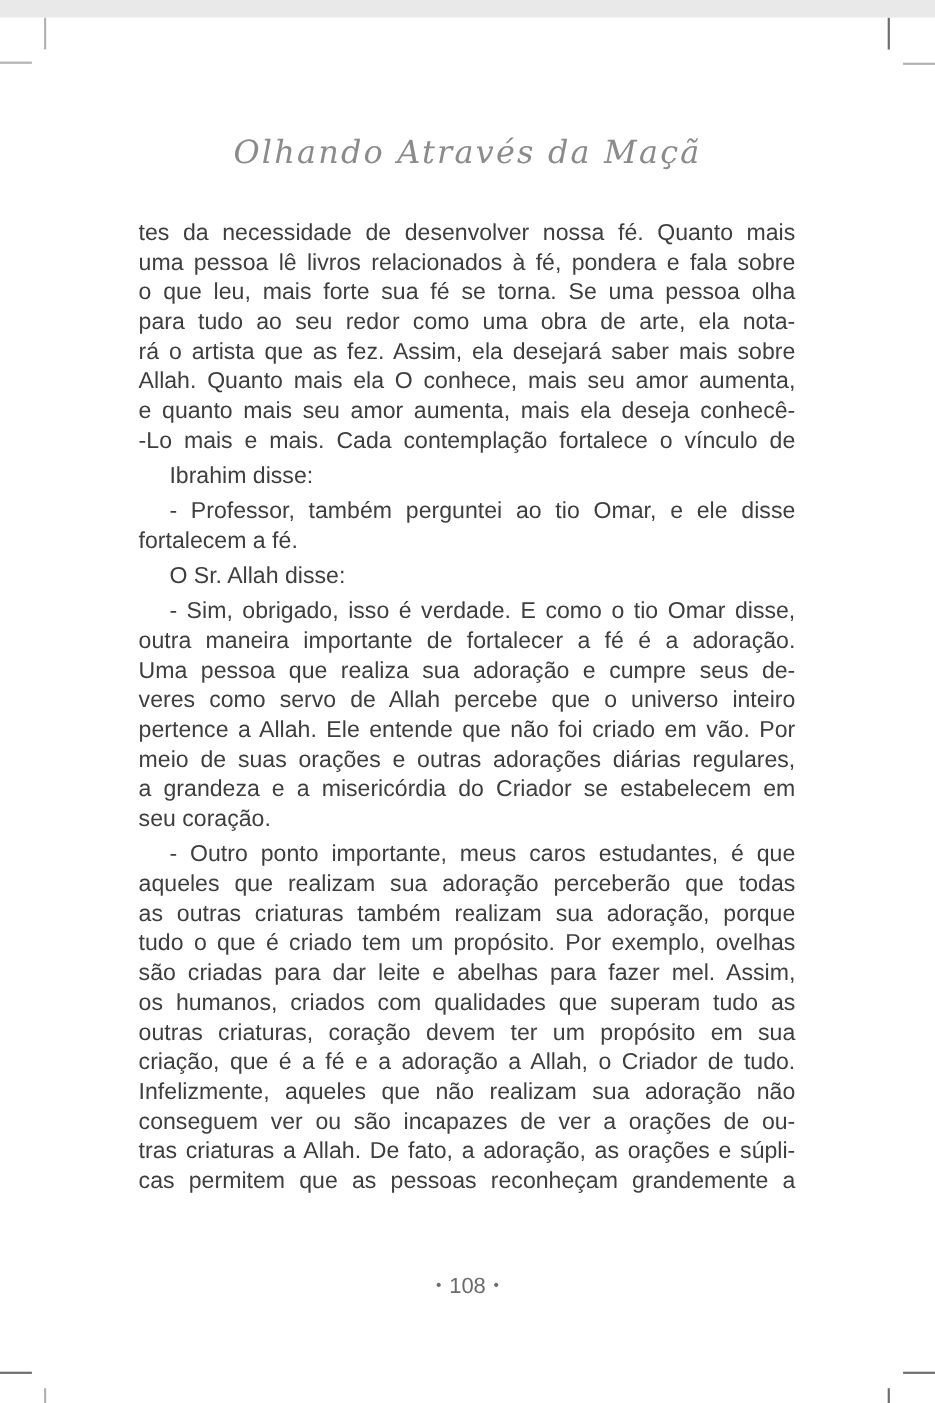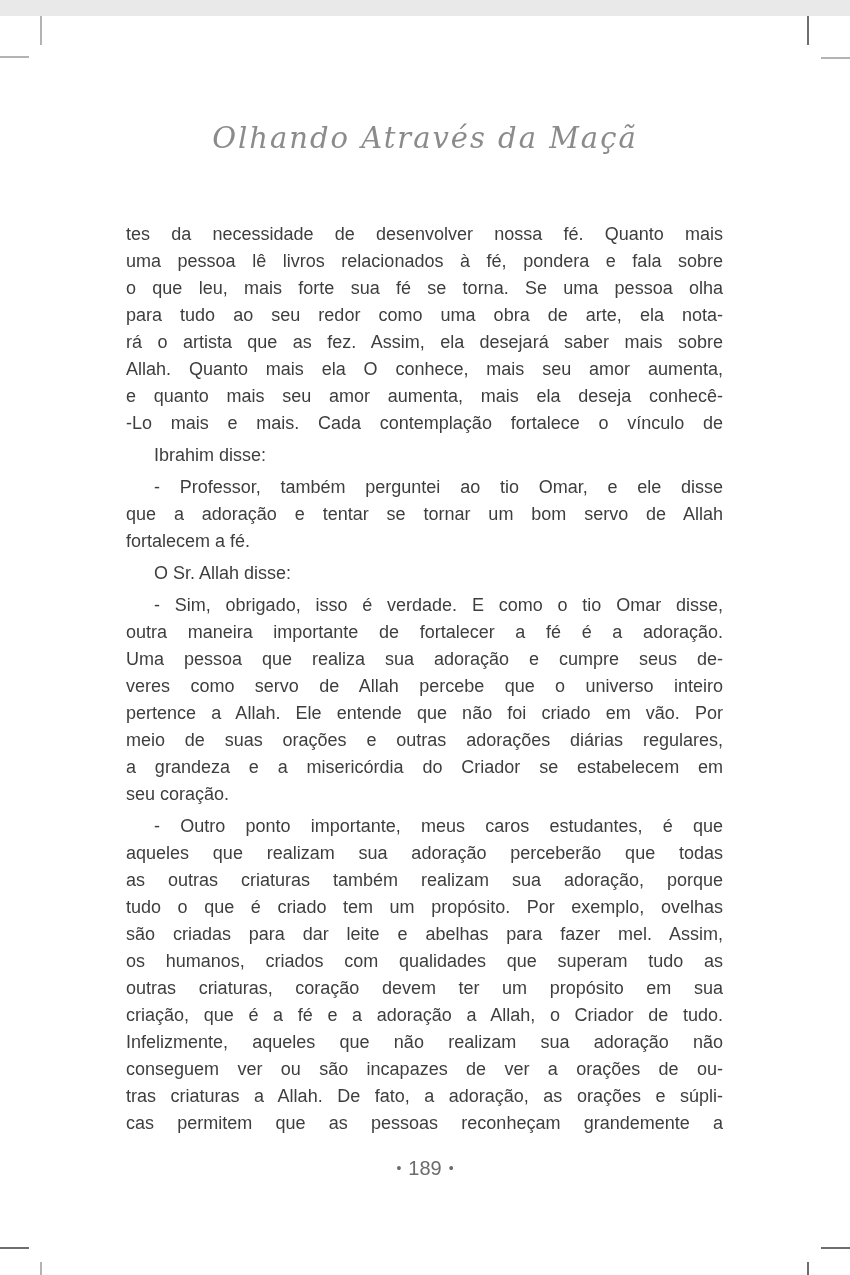--- a/index.html
+++ b/index.html
@@ -49,9 +49,9 @@
   
   .text-column{
     position:absolute;
-    left:126px;top:205px;width:597px;
+    left:126px;top:182px;width:597px;
     color:var(--body-text);
-    font-size:18px;
+    font-size:21px;
     line-height:27px;
   }
   .text-column p{margin:0 0 5px 0;padding:0;}

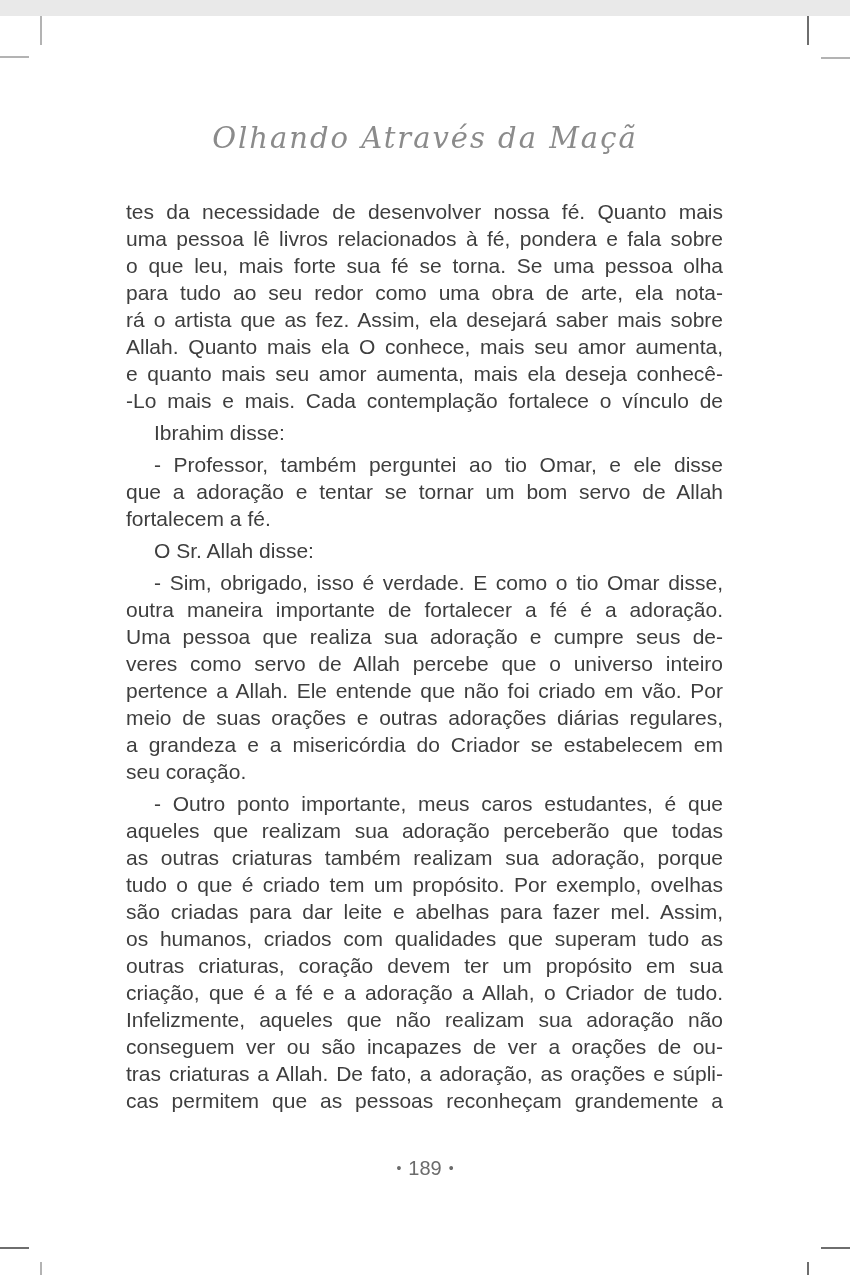--- a/index.html
+++ b/index.html
@@ -110,7 +110,6 @@
       </p>
       <p class="indent">
         <span class="line">- Professor, também perguntei ao tio Omar, e ele disse</span>
-        <span class="line">que a adoração e tentar se tornar um bom servo de Allah</span>
         <span class="line para-end">fortalecem a fé.</span>
       </p>
       <p class="indent">

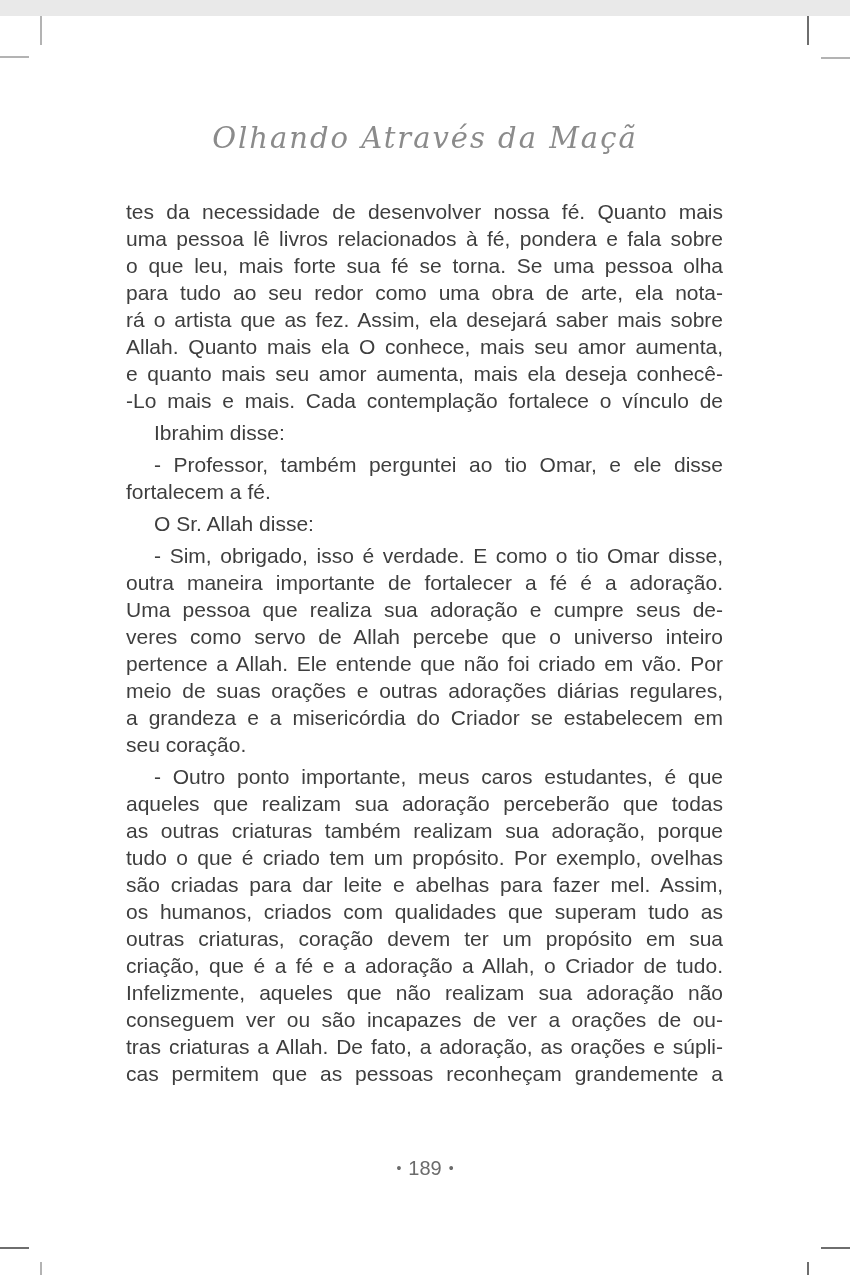--- a/index.html
+++ b/index.html
@@ -142,7 +142,7 @@
     </div>
 
   <div class="page-footer">
-    <span class="bullet">•</span><span>189</span><span class="bullet">•</span>
+    <span class="bullet">•</span><span>108</span><span class="bullet">•</span>
   </div>
 
 </div>

